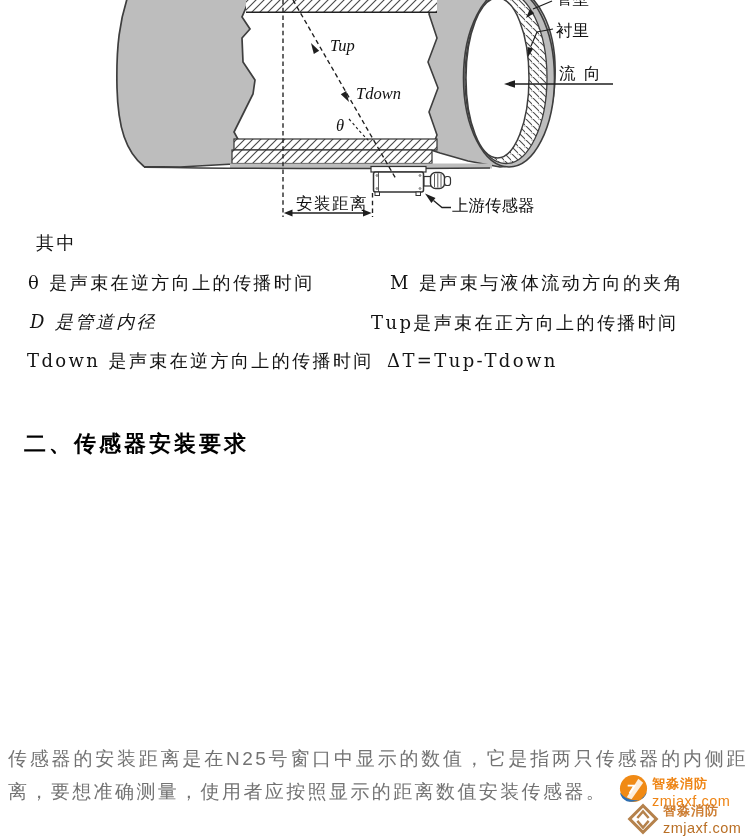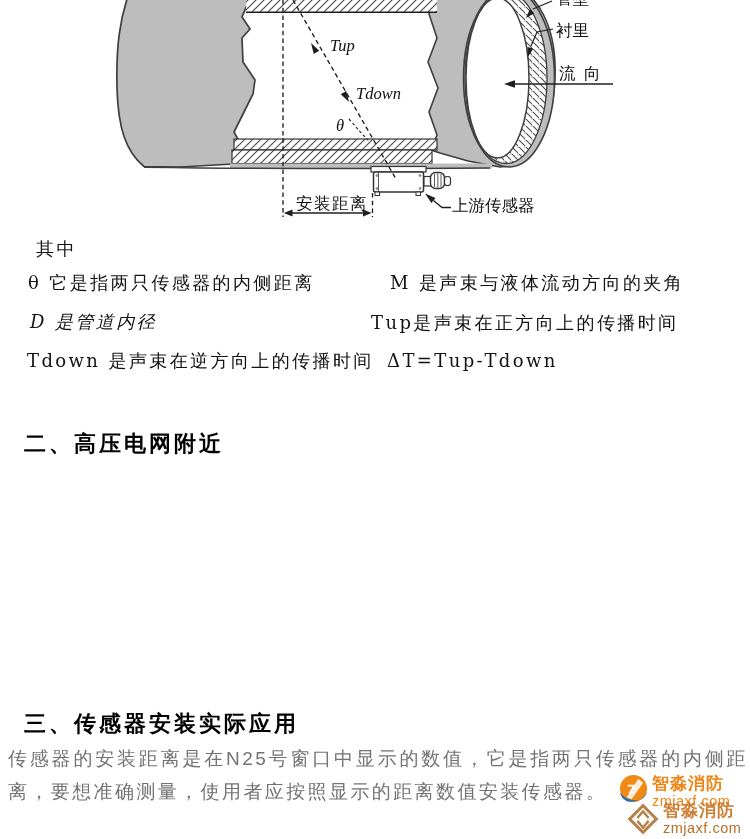--- a/index.html
+++ b/index.html
@@ -141,7 +141,7 @@
 
   
   <div>
-    <div class="serifline" style="left:36px;top:237px;">其中</div>
+    <div class="serifline" style="left:36px;top:231px;">其中</div>
     <div class="serifline" style="left:28px;top:271px;">θ 它是指两只传感器的内侧距离</div>
     <div class="serifline" style="left:390px;top:271px;">M 是声束与液体流动方向的夹角</div>
     <div class="serifline" style="left:30px;top:310px;font-style:italic;">D 是管道内径</div>

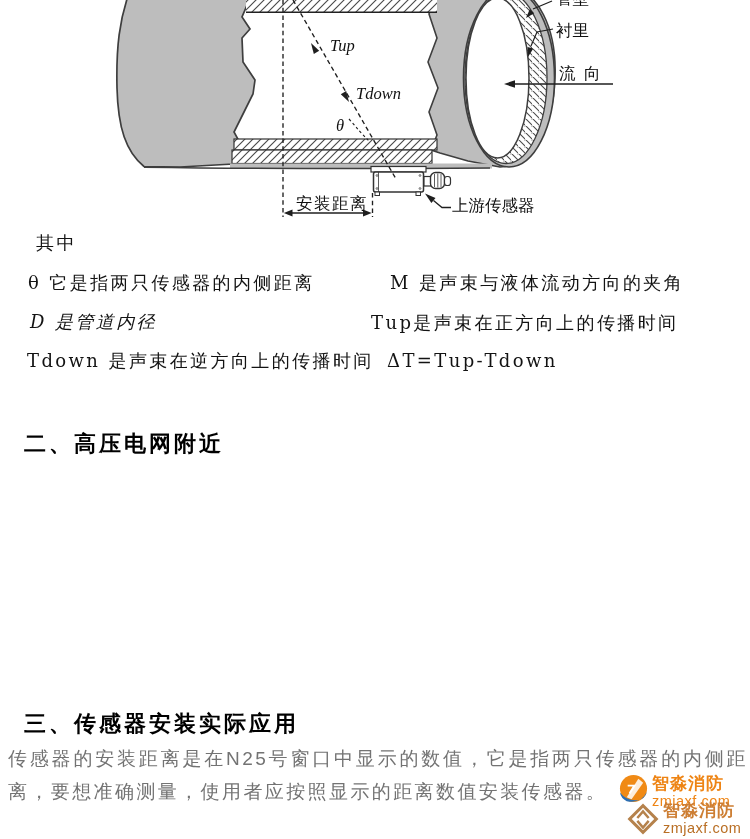--- a/index.html
+++ b/index.html
@@ -142,7 +142,7 @@
   
   <div>
     <div class="serifline" style="left:36px;top:231px;">其中</div>
-    <div class="serifline" style="left:28px;top:271px;">θ 它是指两只传感器的内侧距离</div>
+    <div class="serifline" style="left:28px;top:271px;">θ 是声束在逆方向上的传播时间</div>
     <div class="serifline" style="left:390px;top:271px;">M 是声束与液体流动方向的夹角</div>
     <div class="serifline" style="left:30px;top:310px;font-style:italic;">D 是管道内径</div>
     <div class="serifline" style="left:371px;top:311px;">Tup是声束在正方向上的传播时间</div>

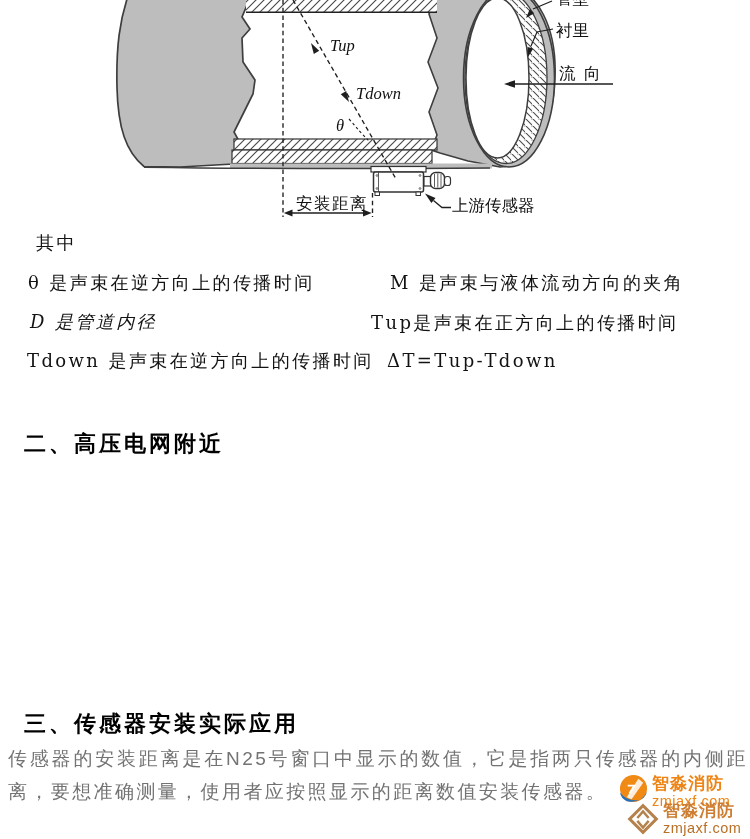--- a/index.html
+++ b/index.html
@@ -151,7 +151,7 @@
   </div>
 
   
-  <div class="h2x" style="left:24px;top:429px;">二、高压电网附近</div>
+  <div class="h2x" style="left:24px;top:429px;">二、传感器安装要求</div>
 
   
   <div class="h2x" style="left:24px;top:709px;">三、传感器安装实际应用</div>

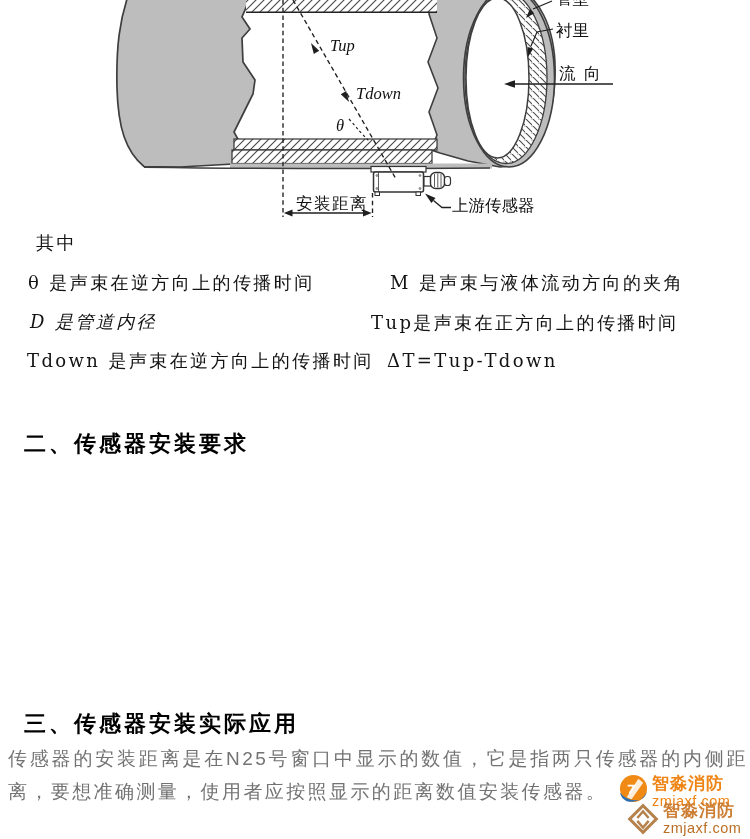--- a/index.html
+++ b/index.html
@@ -154,7 +154,6 @@
   <div class="h2x" style="left:24px;top:429px;">二、传感器安装要求</div>
 
   
-  <div class="h2x" style="left:24px;top:709px;">三、传感器安装实际应用</div>
   <div class="para">传感器的安装距离是在N25号窗口中显示的数值，它是指两只传感器的内侧距离，要想准确测量，使用者应按照显示的距离数值安装传感器。</div>
 
   

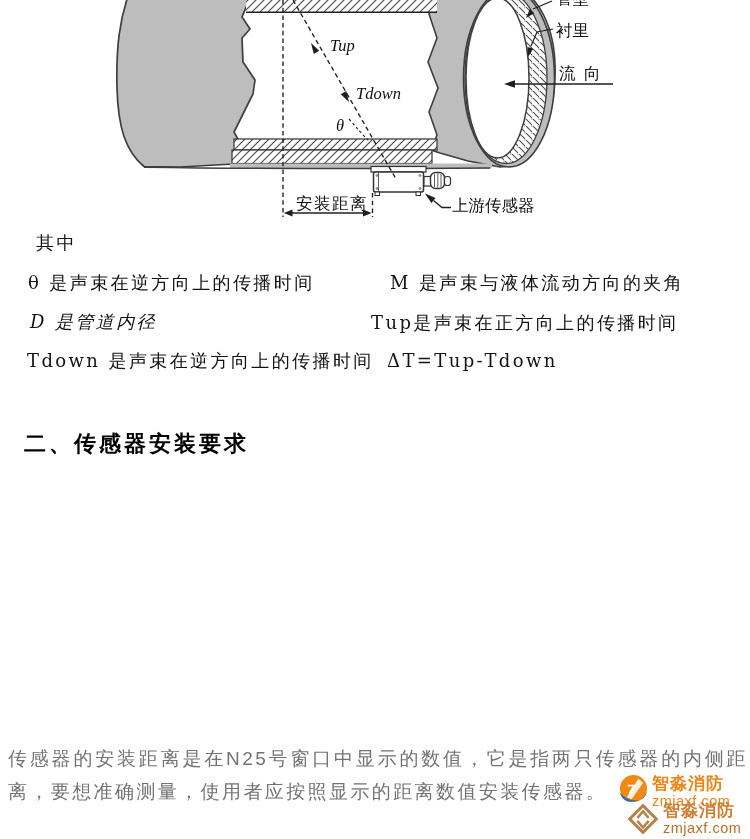--- a/index.html
+++ b/index.html
@@ -20,7 +20,7 @@
   .wm1{left:618px;top:774px;}
   .wm2{left:626px;top:801px;}
   .wm-logo{flex:0 0 auto;margin-right:3px;}
-  .wm-brand{font-size:17px;font-weight:700;letter-spacing:1px;line-height:19px;}
+  .wm-brand{font-size:13px;font-weight:700;letter-spacing:1px;line-height:19px;}
   .wm-site{font-size:14.5px;font-weight:400;letter-spacing:0.5px;line-height:16px;}
   .wm1 .wm-brand,.wm1 .wm-site{color:#ee8414;}
   .wm2 .wm-brand{color:#cd7e33;}

